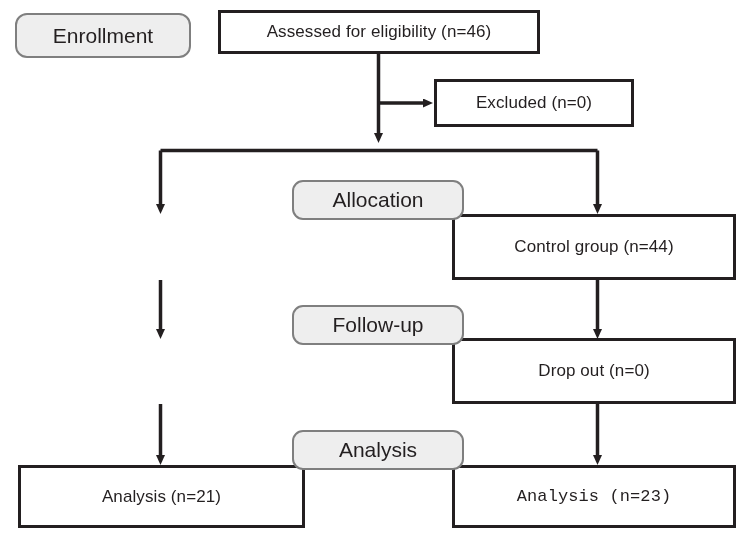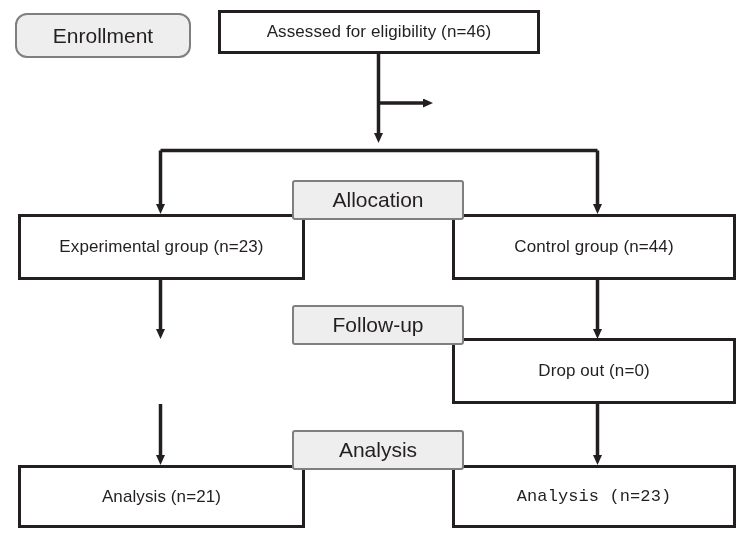--- a/index.html
+++ b/index.html
@@ -101,6 +101,9 @@
     <span class="lines">Assessed for eligibility (n=46)</span>
   </div>
 
+  <div class="node" style="left:434px; top:79px; width:200px; height:48px;">
+    <span class="lines">Excluded (n=0)</span>
+  </div>
 
   <div class="node" style="left:18px; top:214px; width:287px; height:66px;">
     <span class="lines">Experimental group (n=23)</span>

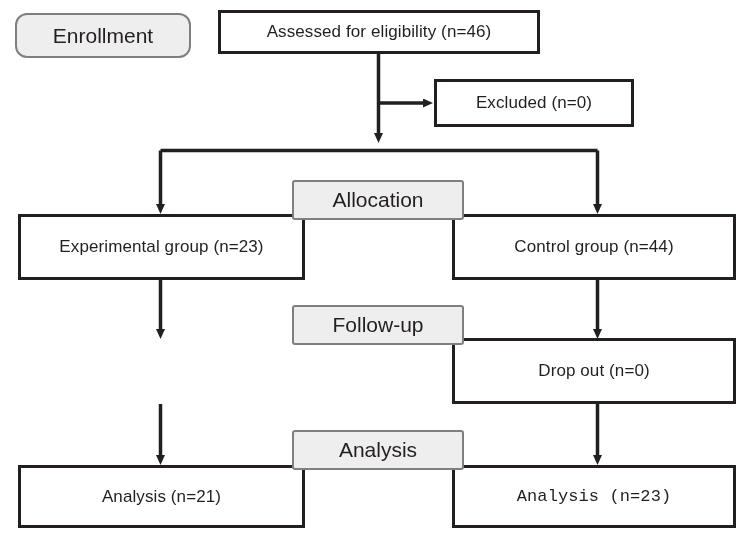--- a/index.html
+++ b/index.html
@@ -54,7 +54,7 @@
     box-sizing: border-box;
     background: #eeeeee;
     border: 2px solid #7f7f7f;
-    border-radius: 3px;
+    border-radius: 11px;
     display: flex;
     align-items: center;
     justify-content: center;

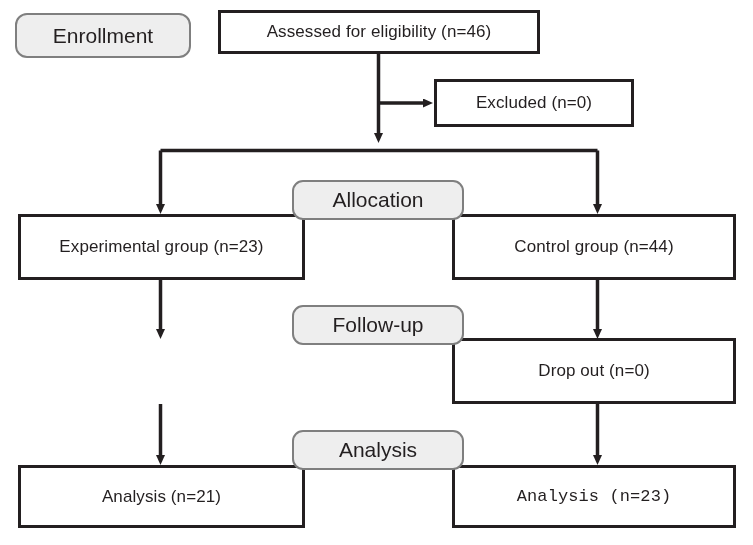--- a/index.html
+++ b/index.html
@@ -105,9 +105,6 @@
     <span class="lines">Excluded (n=0)</span>
   </div>
 
-  <div class="node" style="left:18px; top:214px; width:287px; height:66px;">
-    <span class="lines">Experimental group (n=23)</span>
-  </div>
 
   <div class="node" style="left:452px; top:214px; width:284px; height:66px;">
     <span class="lines">Control group (n=44)</span>

